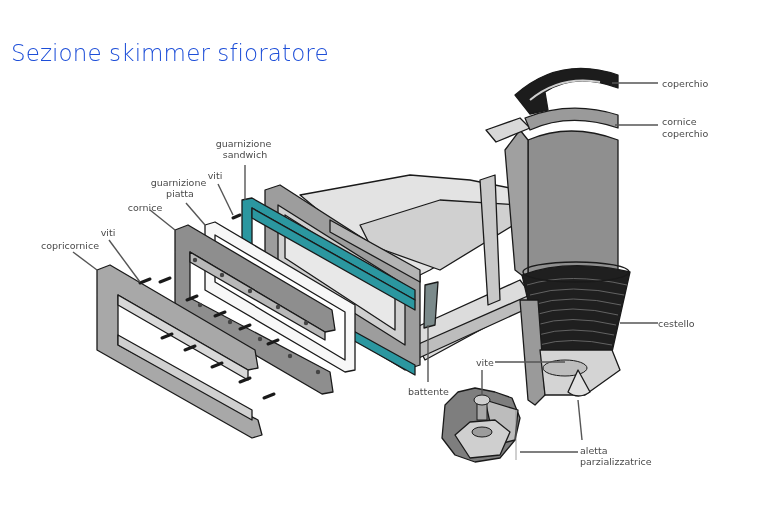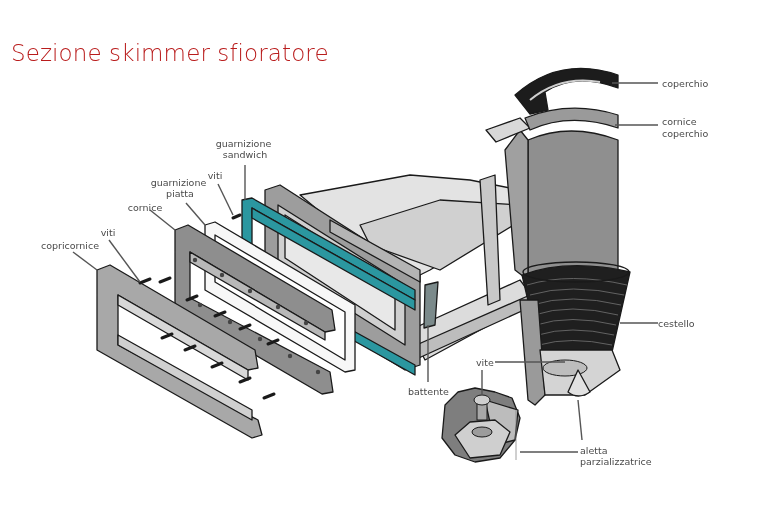--- a/index.html
+++ b/index.html
@@ -4,7 +4,7 @@
 <style>
   html, body { margin: 0; padding: 0; background: #ffffff; }
   body { width: 776px; height: 512px; position: relative; overflow: hidden; font-family: "Liberation Sans", sans-serif; }
-  .title { position: absolute; left: 11px; top: 40px; font-size: 23px; color: #b91c1c; font-family: "DejaVu Sans", sans-serif; font-weight: 300; letter-spacing: 0.1px; }
+  .title { position: absolute; left: 11px; top: 40px; font-size: 23px; color: #1d4ed8; font-family: "DejaVu Sans", sans-serif; font-weight: 300; letter-spacing: 0.1px; }
   svg.diagram { position: absolute; left: 0; top: 0; }
   .lbl { font-family: "DejaVu Sans", sans-serif; font-size: 9.5px; fill: #4a4a4a; }
   .lead { stroke: #555; stroke-width: 1.4; fill: none; }

